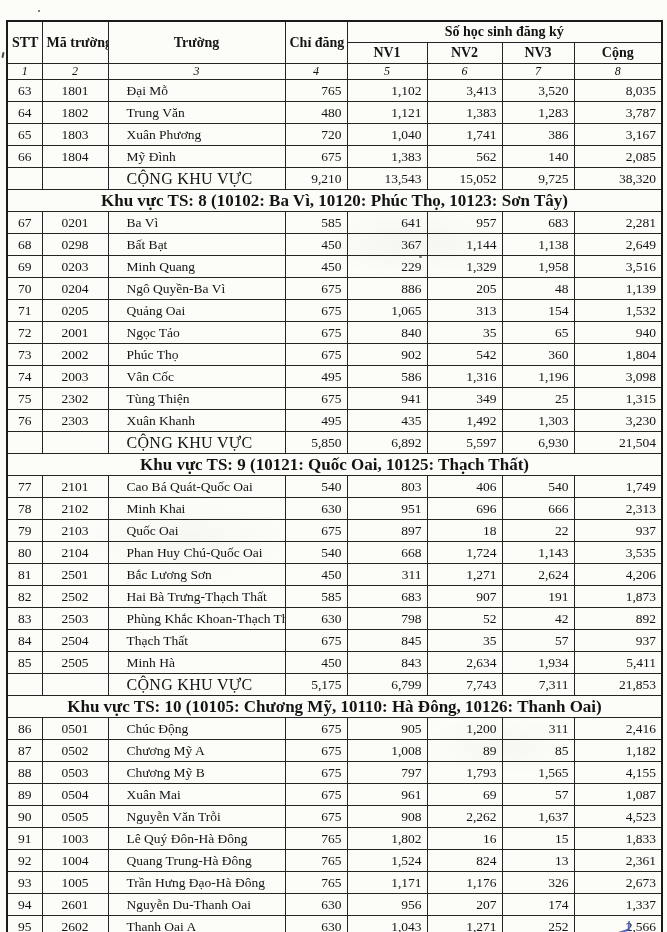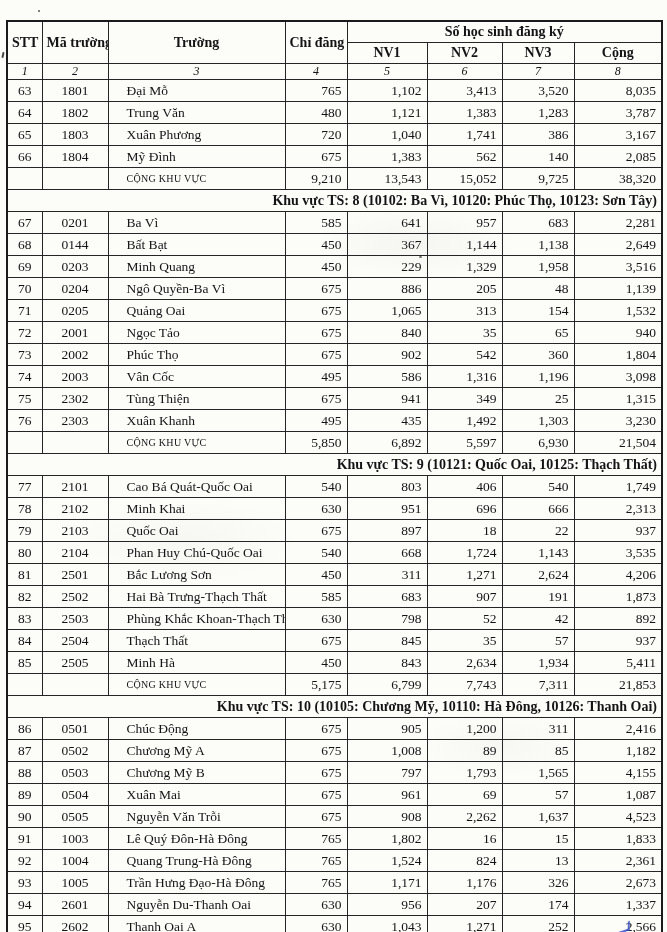--- a/index.html
+++ b/index.html
@@ -70,7 +70,7 @@
     height: 21px;
   }
   td.total-label {
-    font-size: 10px;
+    font-size: 16px;
     letter-spacing: 0.3px;
   }
   .speck-a {

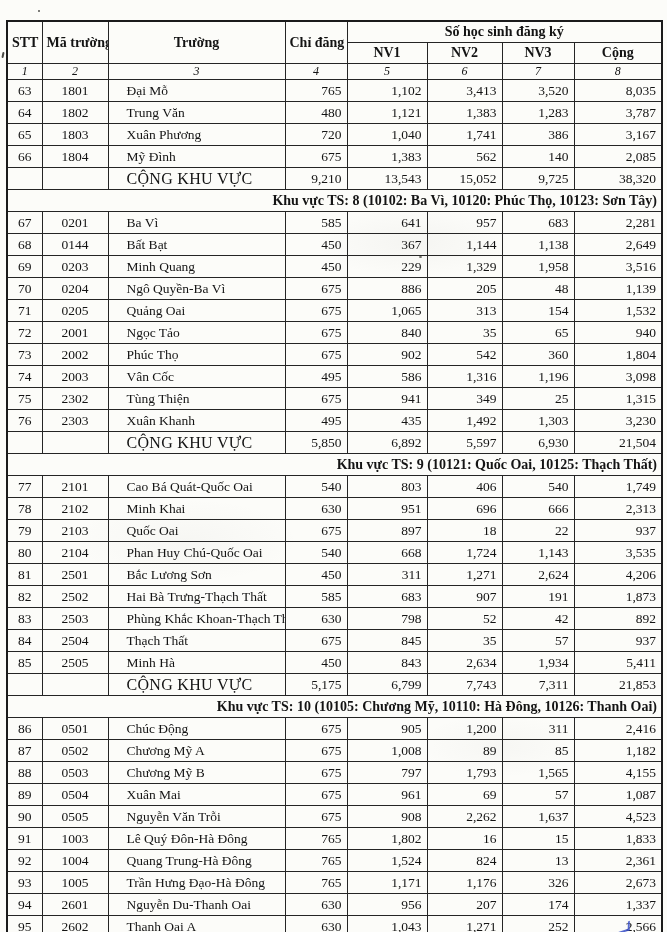--- a/index.html
+++ b/index.html
@@ -64,9 +64,9 @@
   td.l { text-align: left; padding-left: 18px; }
   td.r { text-align: right; padding-right: 5px; }
   td.sec {
-    text-align: right;
+    text-align: center;
     font-weight: bold;
-    font-size: 14px;
+    font-size: 17px;
     height: 21px;
   }
   td.total-label {

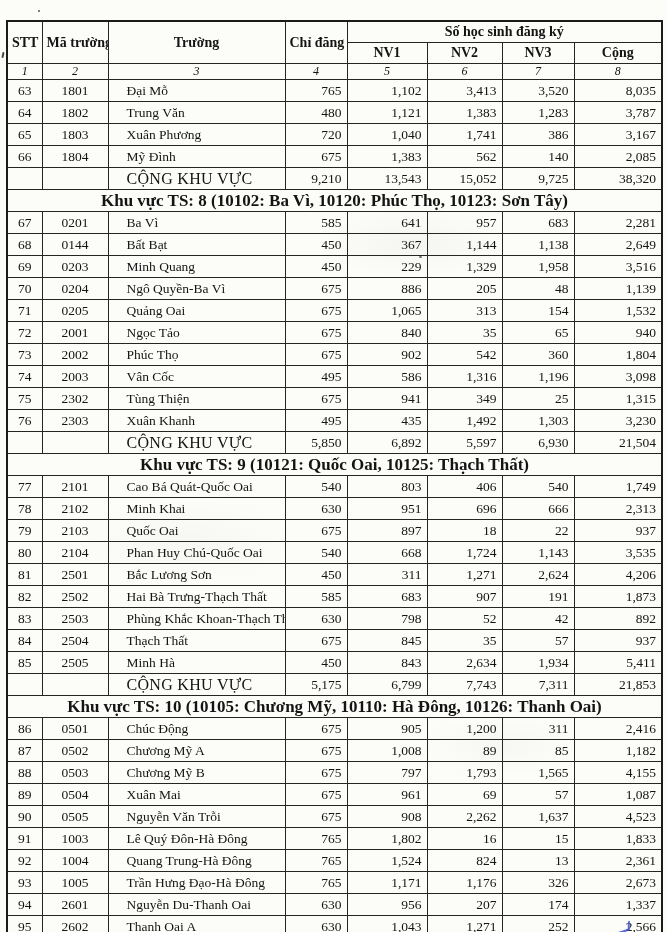--- a/index.html
+++ b/index.html
@@ -227,7 +227,7 @@
 
   <tr>
     <td class="c">68</td>
-    <td class="c">0144</td>
+    <td class="c">0298</td>
     <td class="l">Bất Bạt</td>
     <td class="r">450</td>
     <td class="r">367</td>

